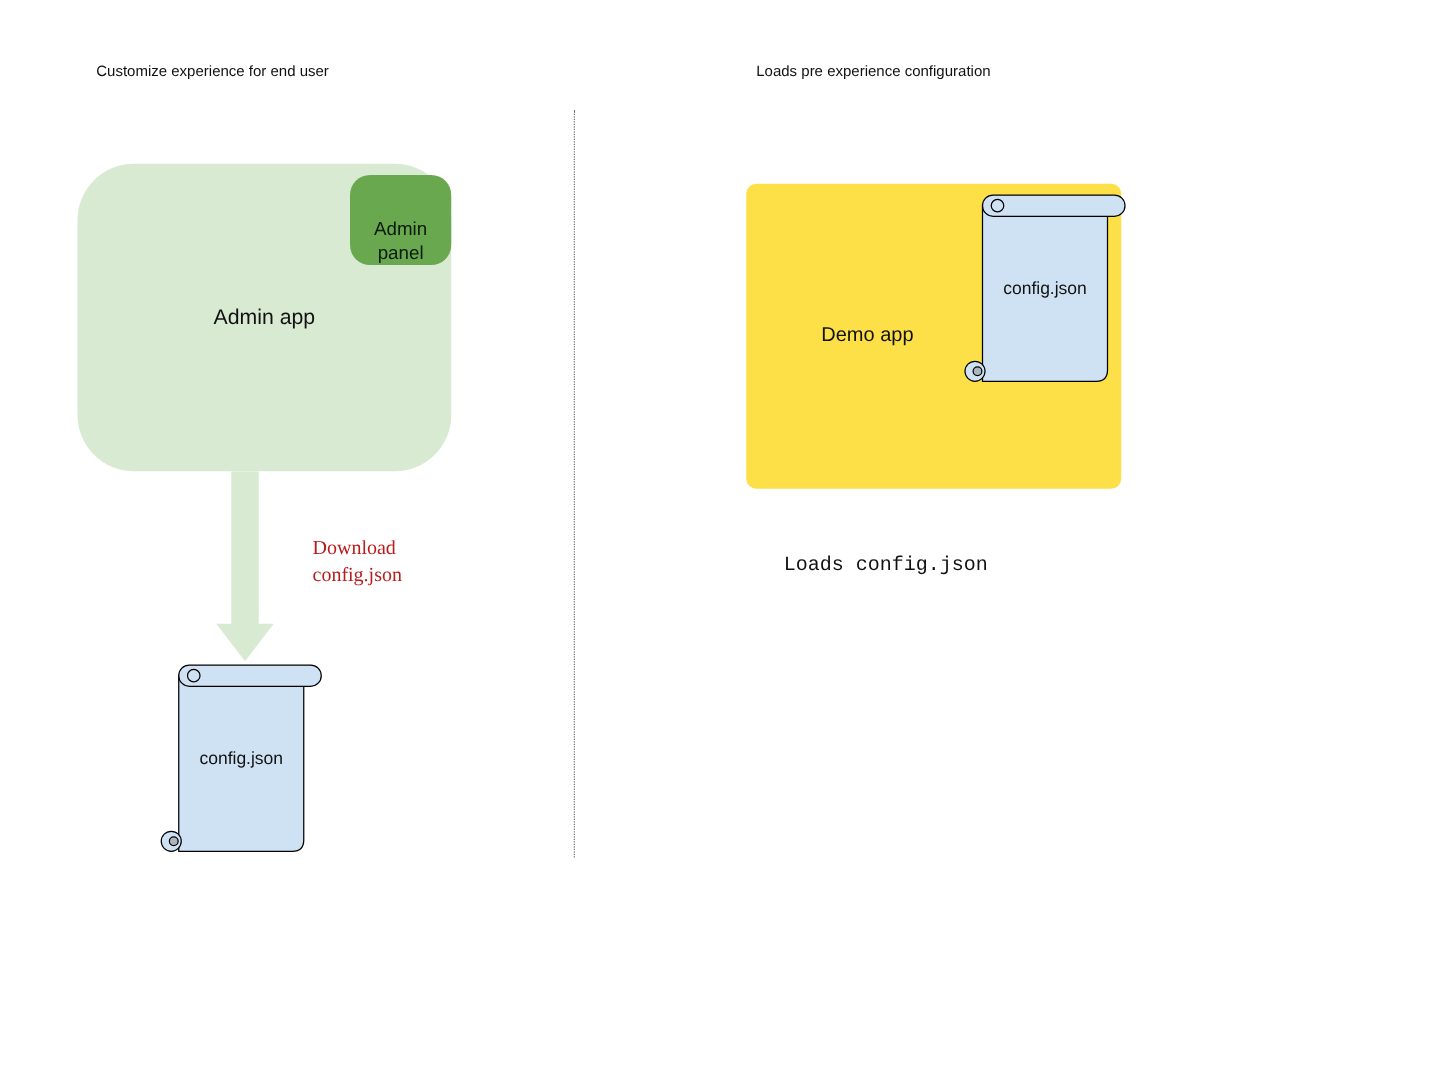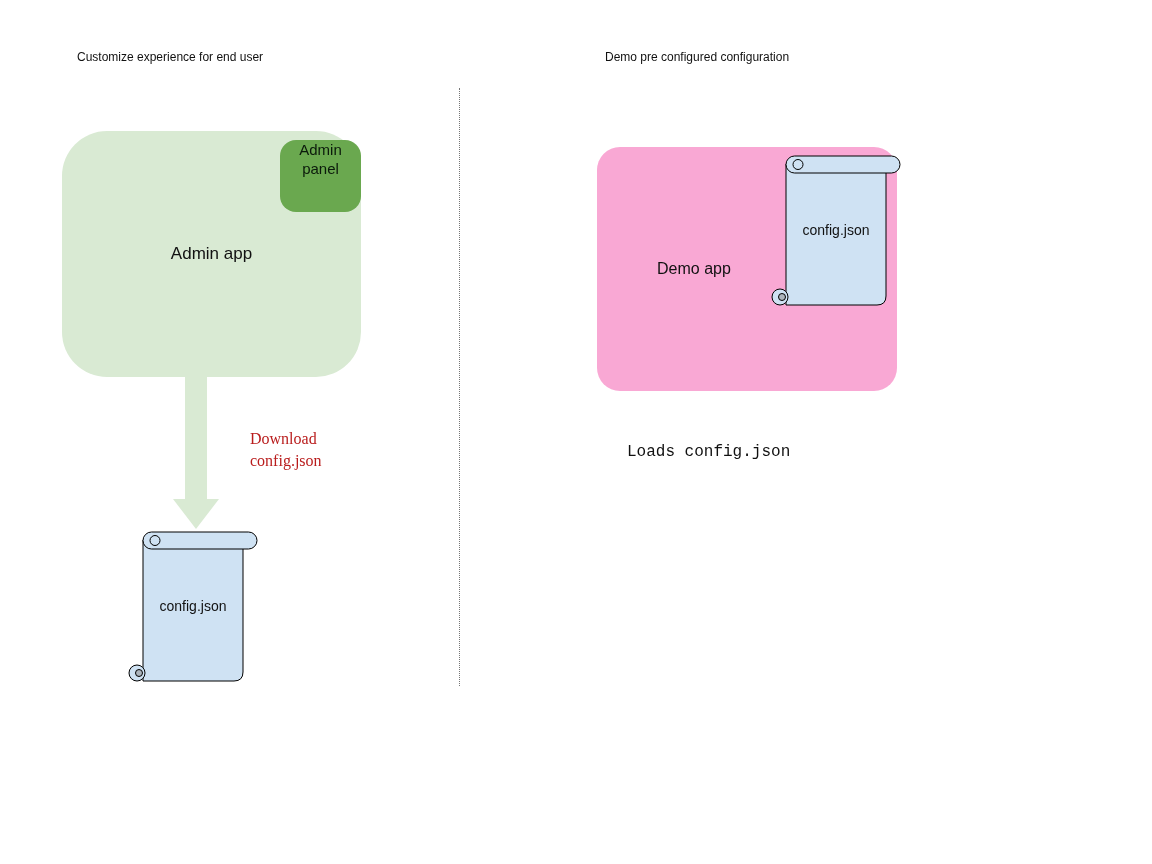--- a/index.html
+++ b/index.html
@@ -64,7 +64,7 @@
 <body>
 
 <div class="abs section-title" style="left:77px; top:50px;">Customize experience for end user</div>
-<div class="abs section-title" style="left:605px; top:50px;">Demo pre configured configuration</div>
+<div class="abs section-title" style="left:605px; top:50px;">Loads pre experience configuration</div>
 
 <div class="abs divider"></div>
 

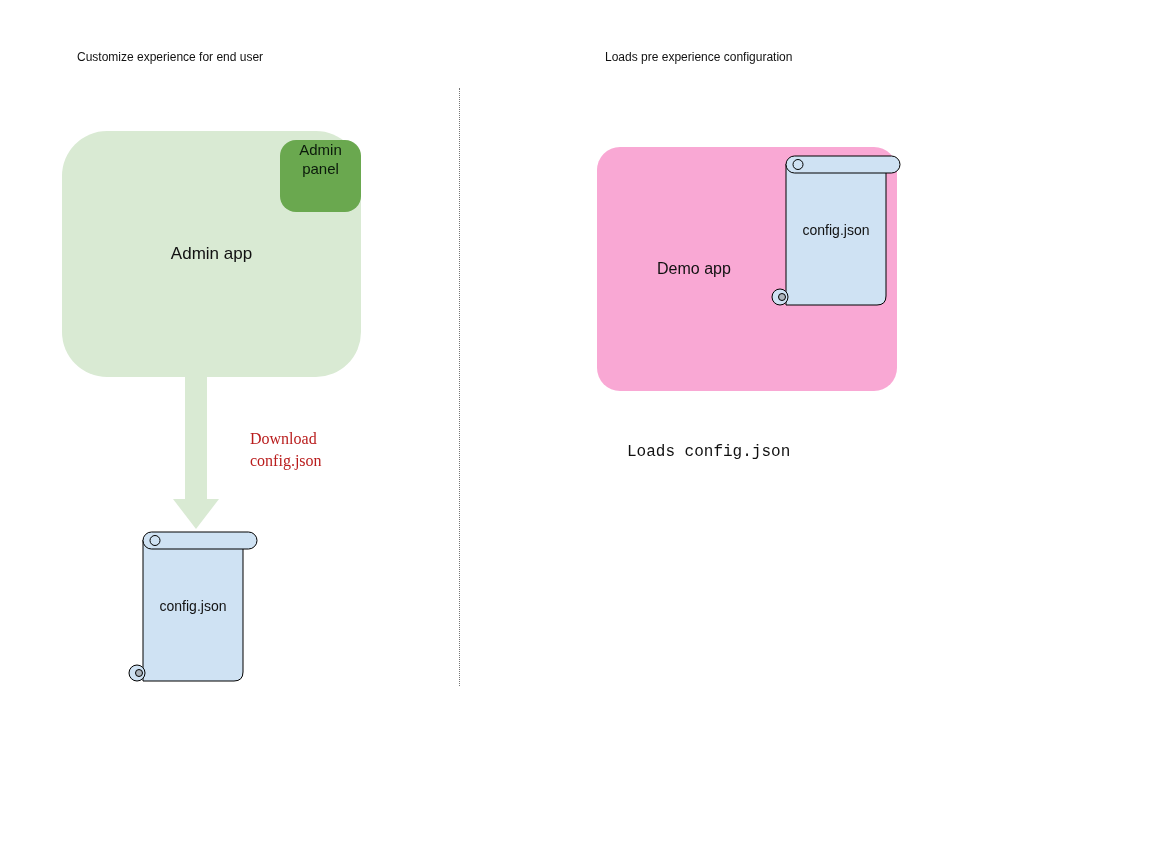--- a/index.html
+++ b/index.html
@@ -31,7 +31,7 @@
     position: absolute; right: 0px; top: 9px;
     width: 81px; height: 72px;
     background: #6aa84f; border-radius: 16px;
-    display: flex; align-items: flex-start; justify-content: center;
+    display: flex; align-items: flex-end; justify-content: center;
     text-align: center;
   }
   .admin-panel-label { font-size: 15px; line-height: 19px; color: #0b1a0b; width: 60px; }

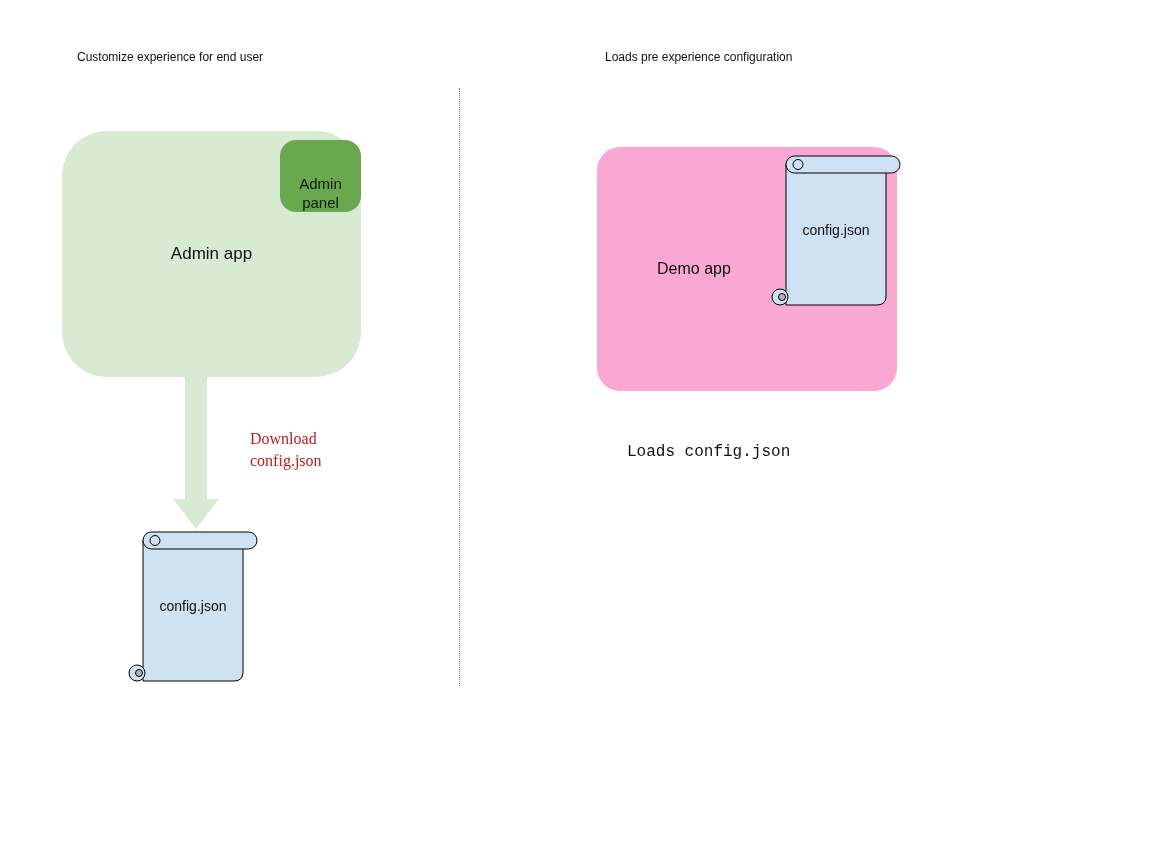--- a/index.html
+++ b/index.html
@@ -45,7 +45,7 @@
 
   .demo-app-box {
     left: 597px; top: 147px; width: 300px; height: 244px;
-    background: #f9a8d4; border-radius: 23px;
+    background: #fde047; border-radius: 8px;
     display: flex; align-items: center;
   }
   .demo-app-label { font-size: 16px; color: #111; margin-left: 60px; }

